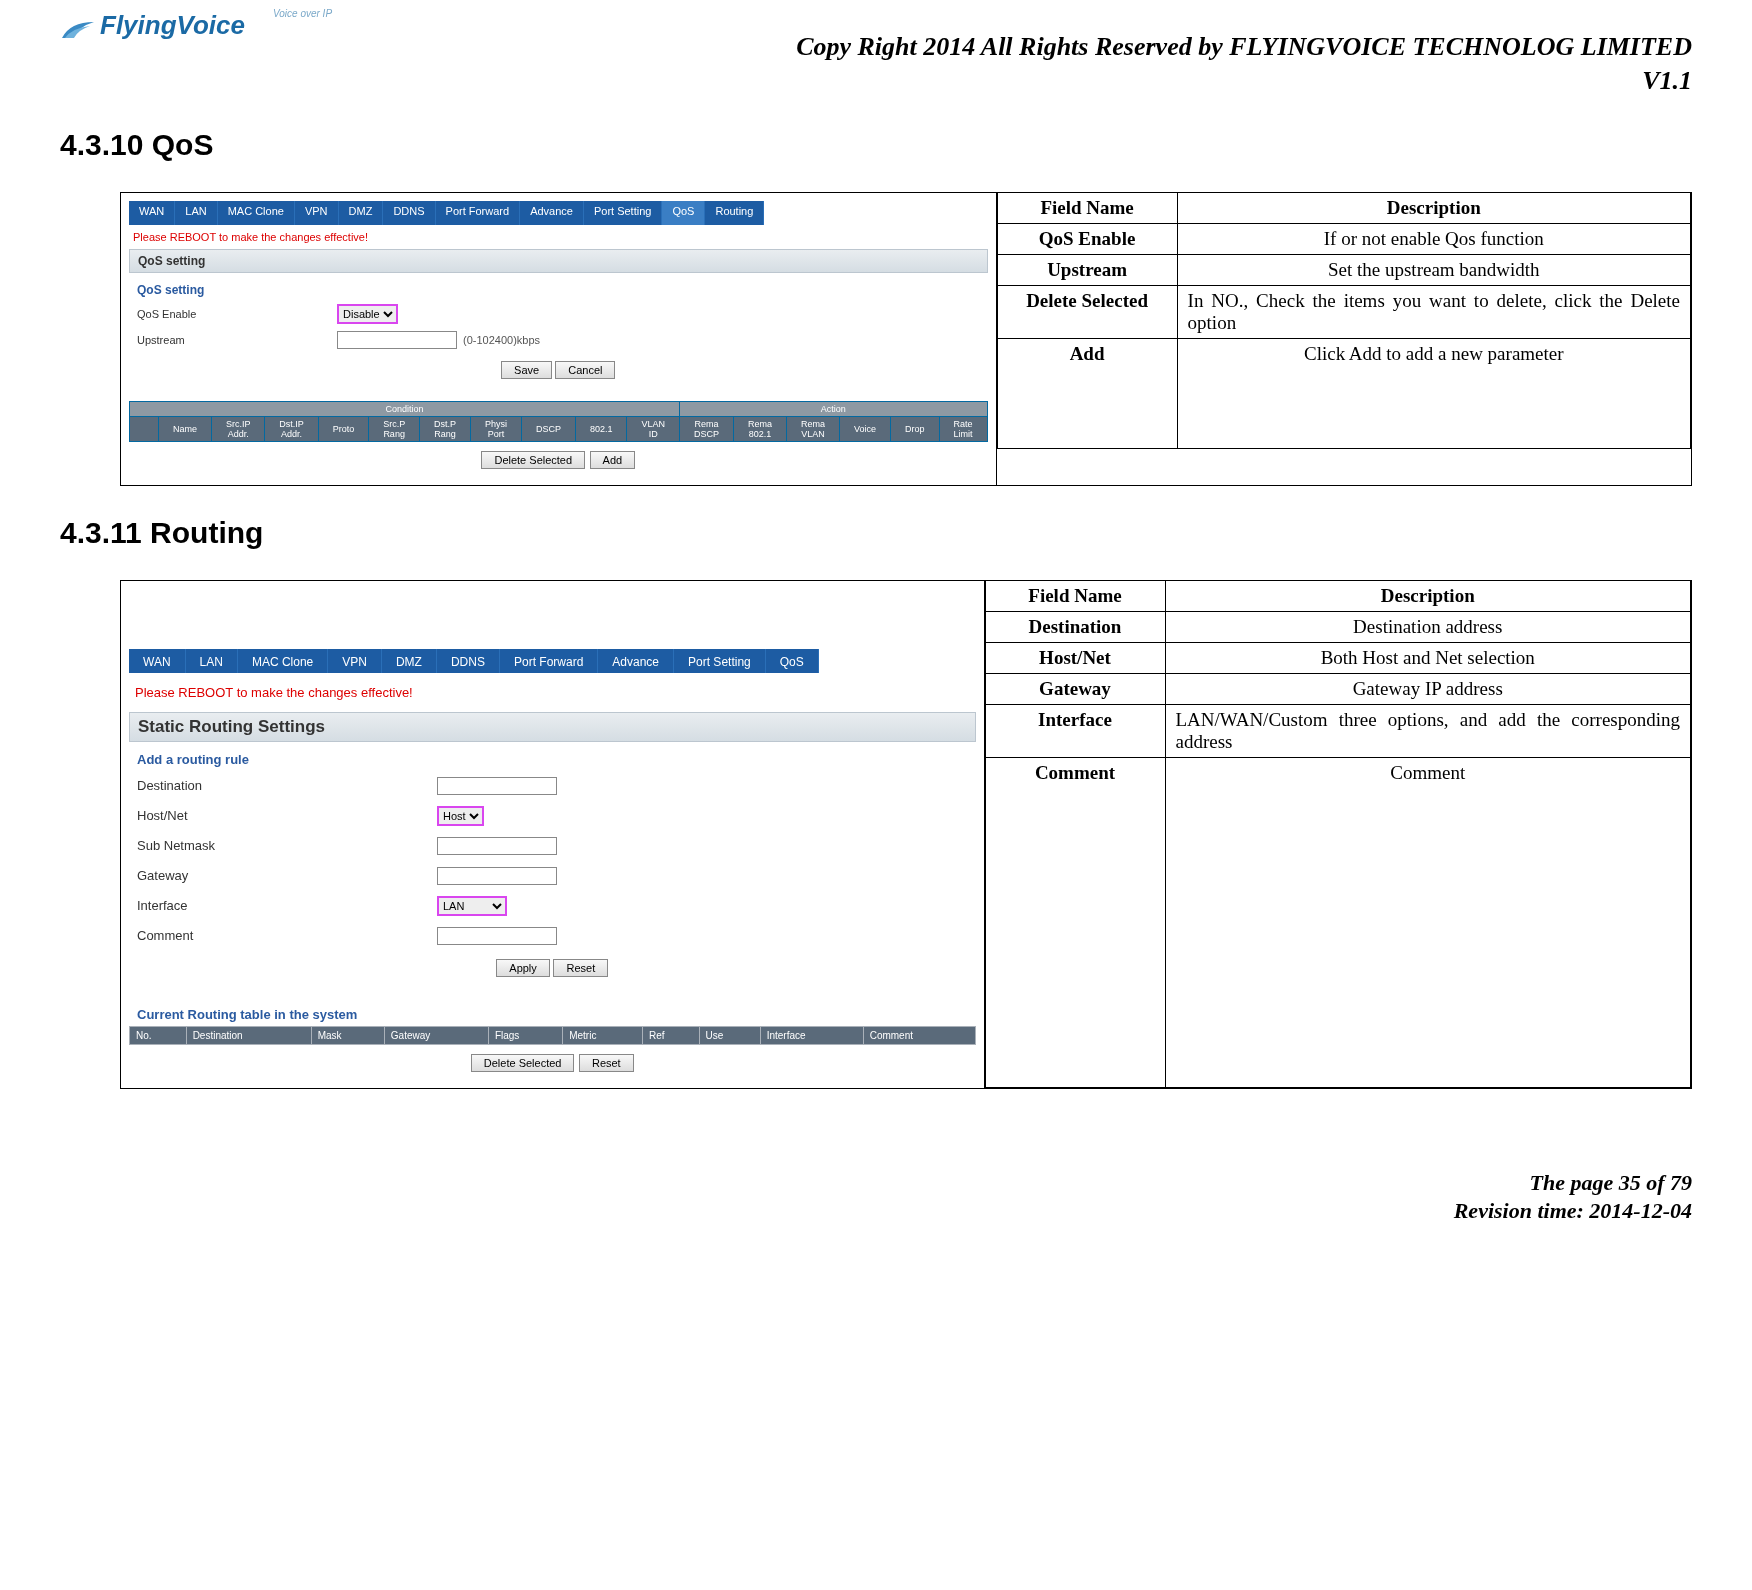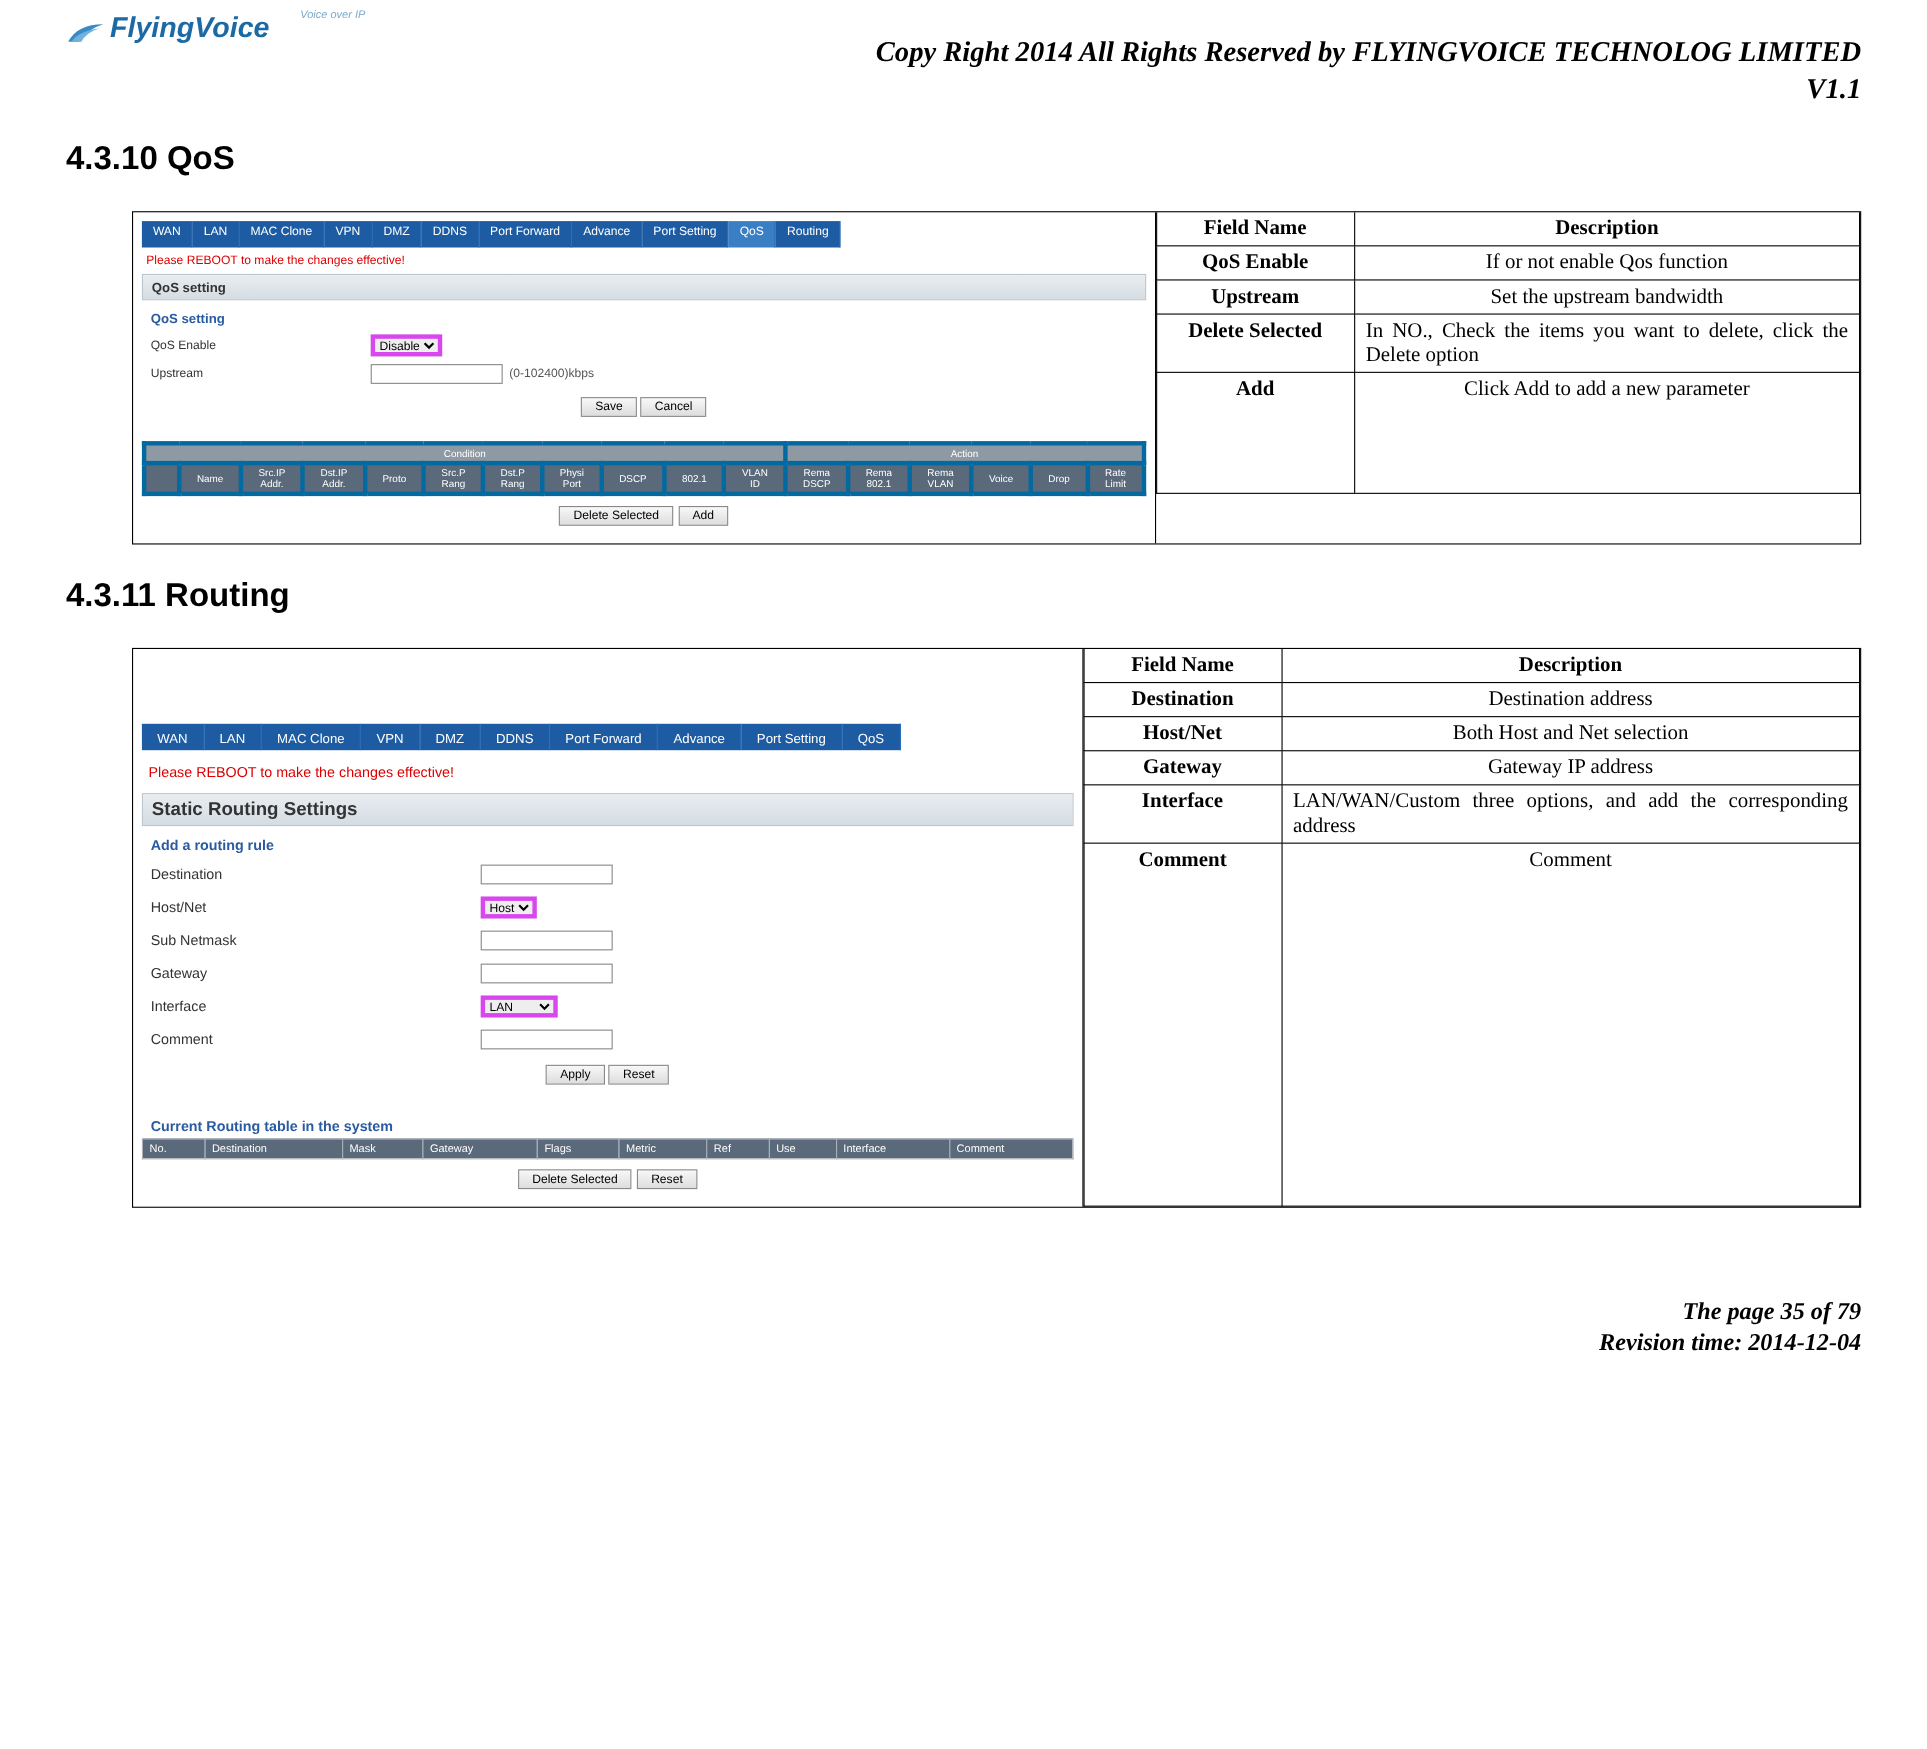--- a/index.html
+++ b/index.html
@@ -173,7 +173,7 @@
   .form-row select {
     height: 20px;
     font-size: 11px;
-    border: 4px solid #d946ef;
+    border: 2px solid #d946ef;
     background:#eee;
   }
   .btn-row { text-align: center; padding: 8px 0; }

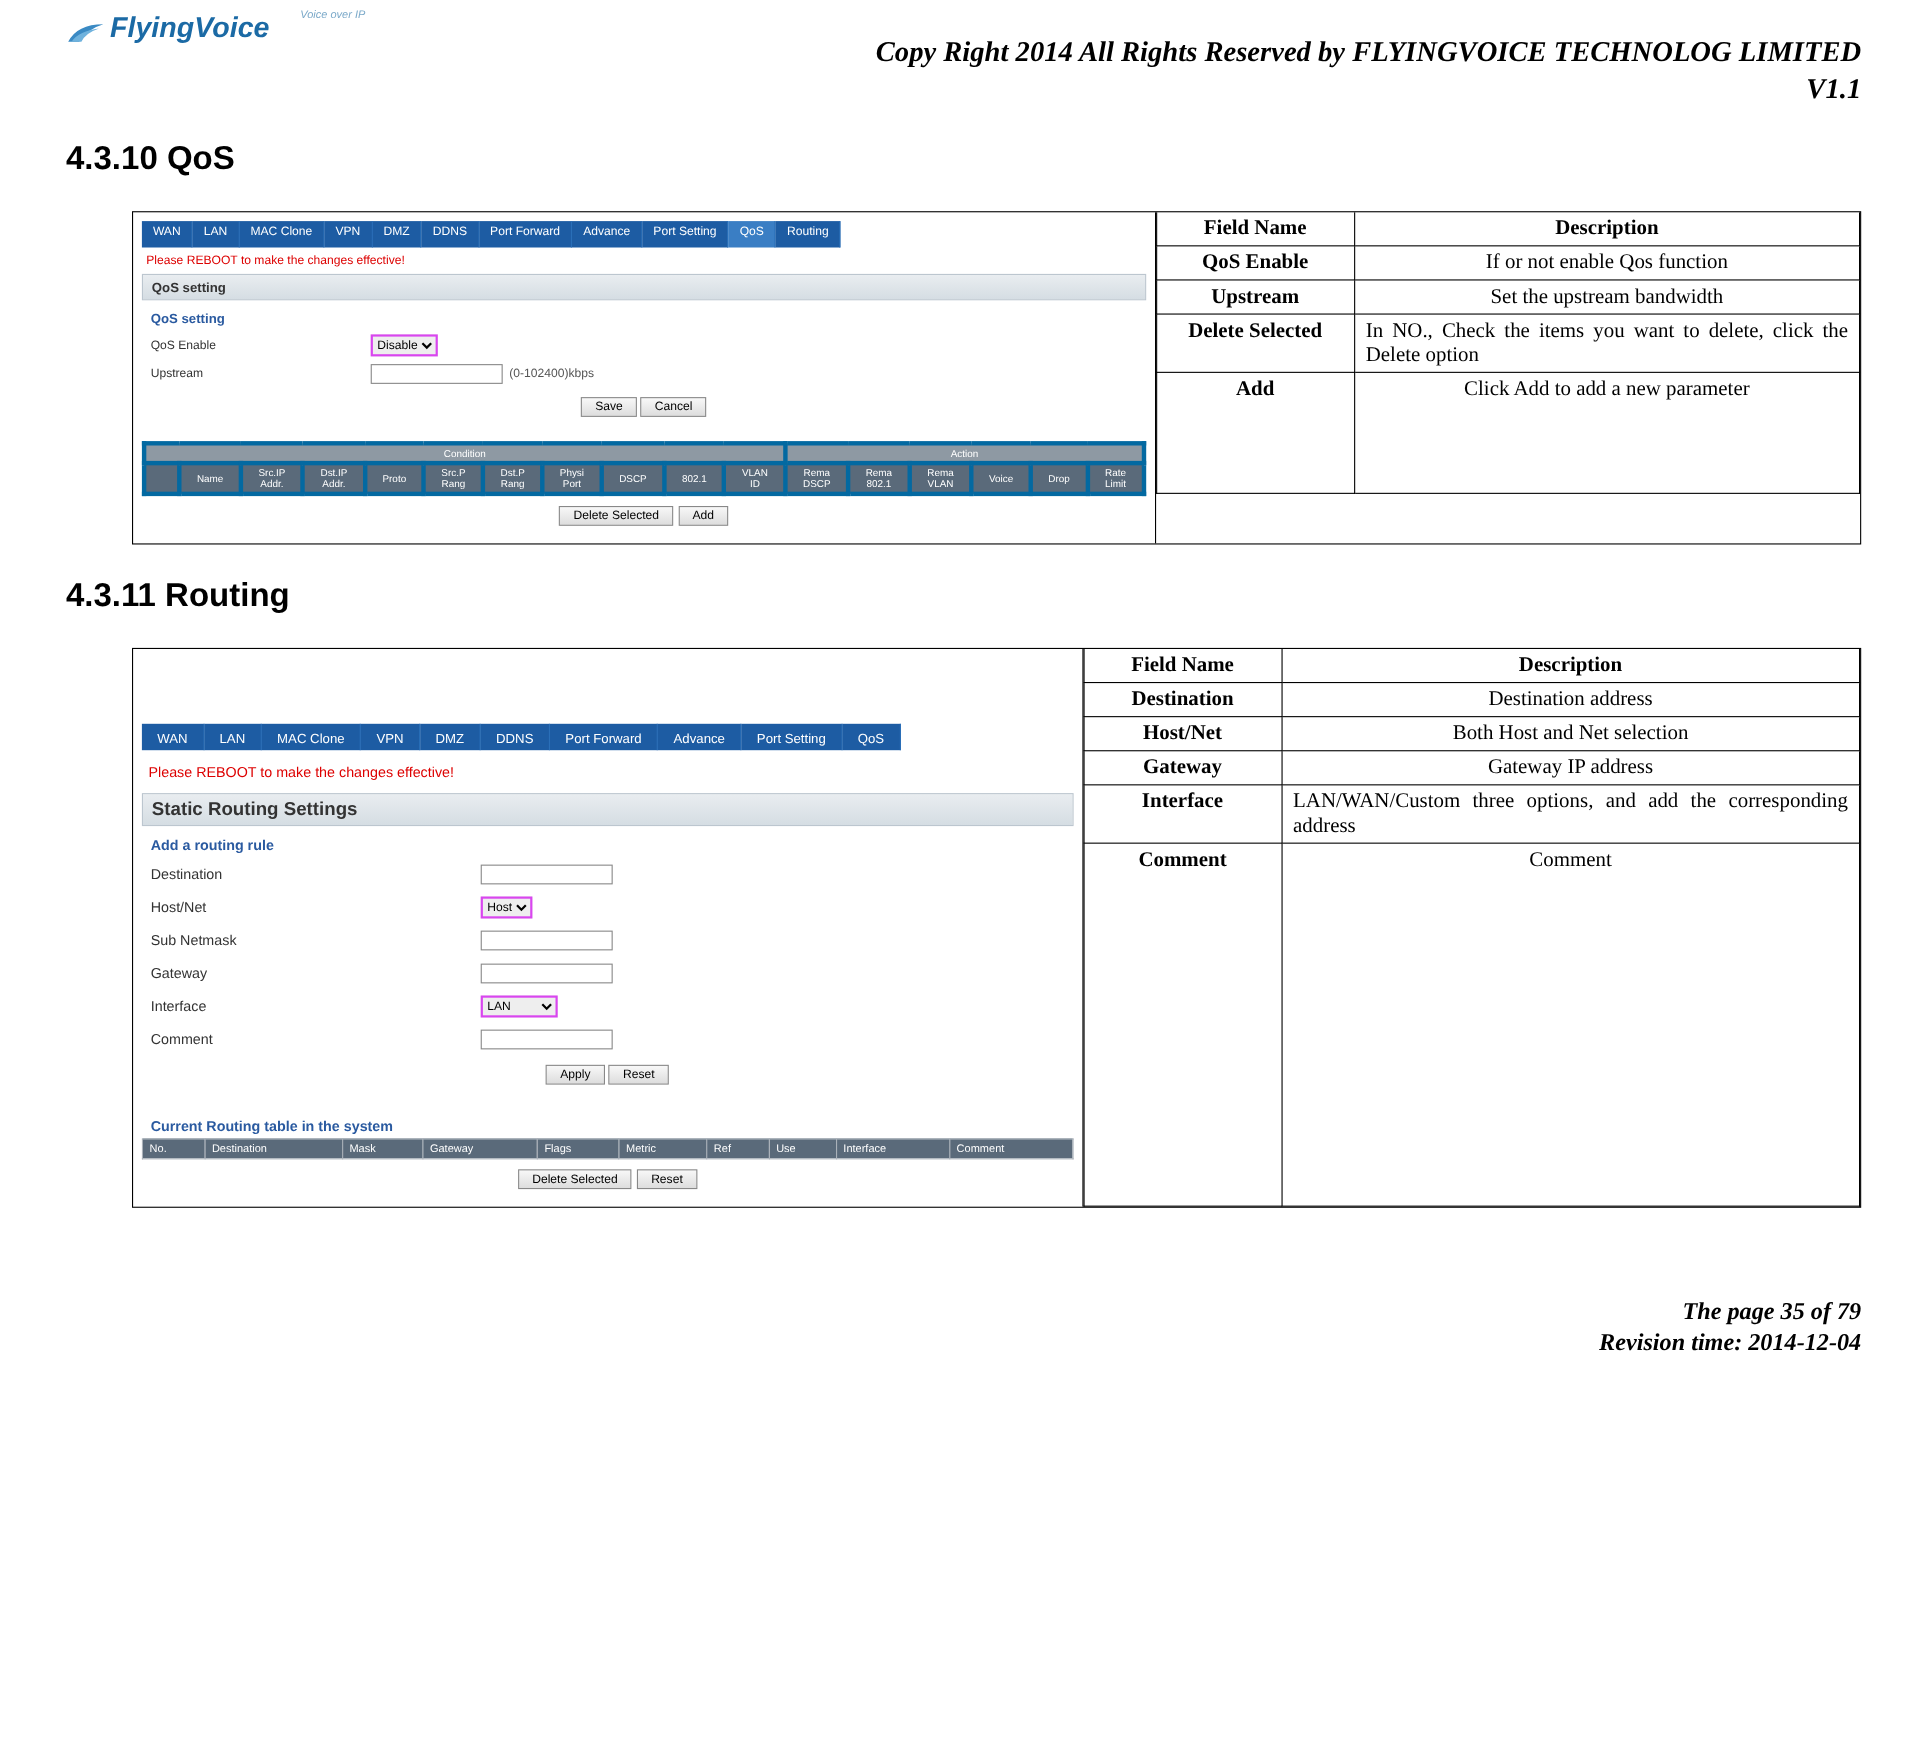--- a/index.html
+++ b/index.html
@@ -192,7 +192,7 @@
   }
   .mini-table th {
     background: #5a6a7a;
-    border: 4px solid #0369a1;
+    border: 1px solid #0369a1;
     padding: 2px 14px;
     font-weight: normal;
   }

